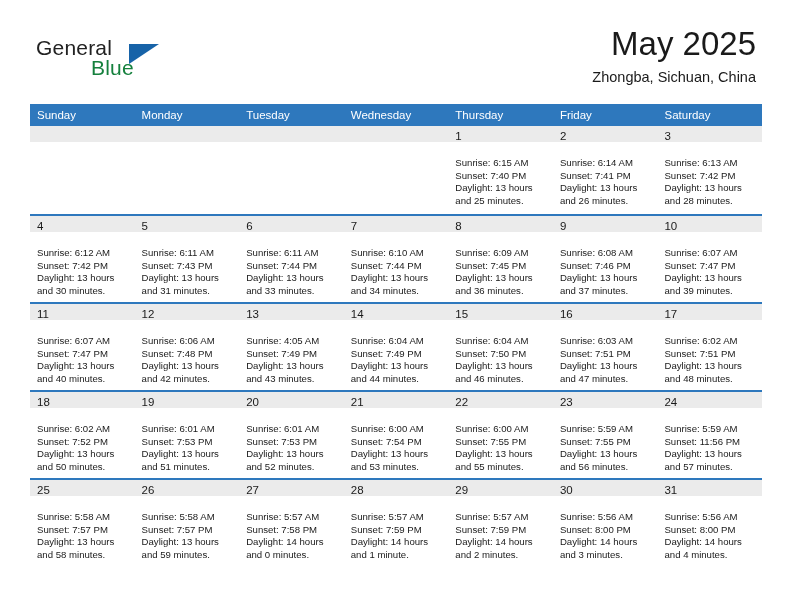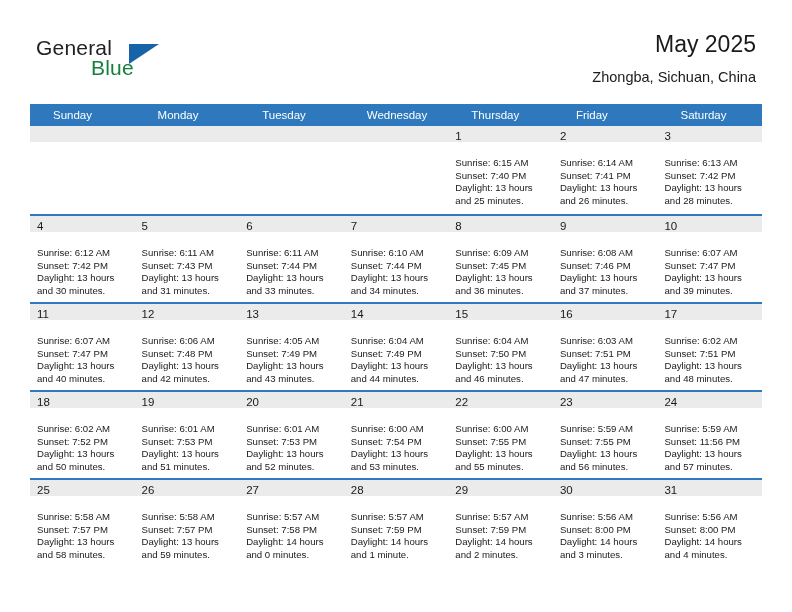--- a/index.html
+++ b/index.html
@@ -71,7 +71,7 @@
     text-align: right;
   }
   .cal-title {
-    font-size: 23px;
+    font-size: 33px;
     color: #1a1a1a;
     font-weight: normal;
     line-height: 32px;

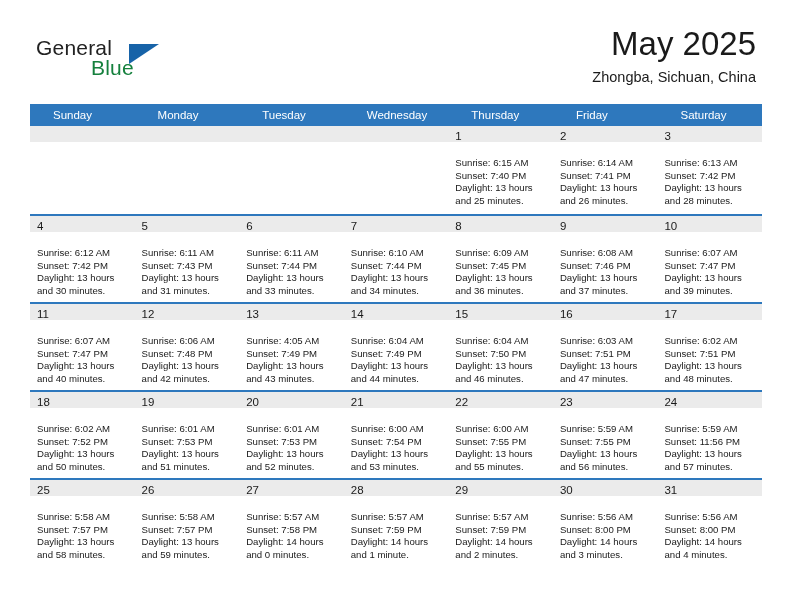--- a/index.html
+++ b/index.html
@@ -102,7 +102,7 @@
     color: #ffffff;
     font-size: 11.5px;
     line-height: 22px;
-    padding-left: 23px;
+    padding-left: 7px;
     box-sizing: border-box;
     white-space: nowrap;
     overflow: hidden;

